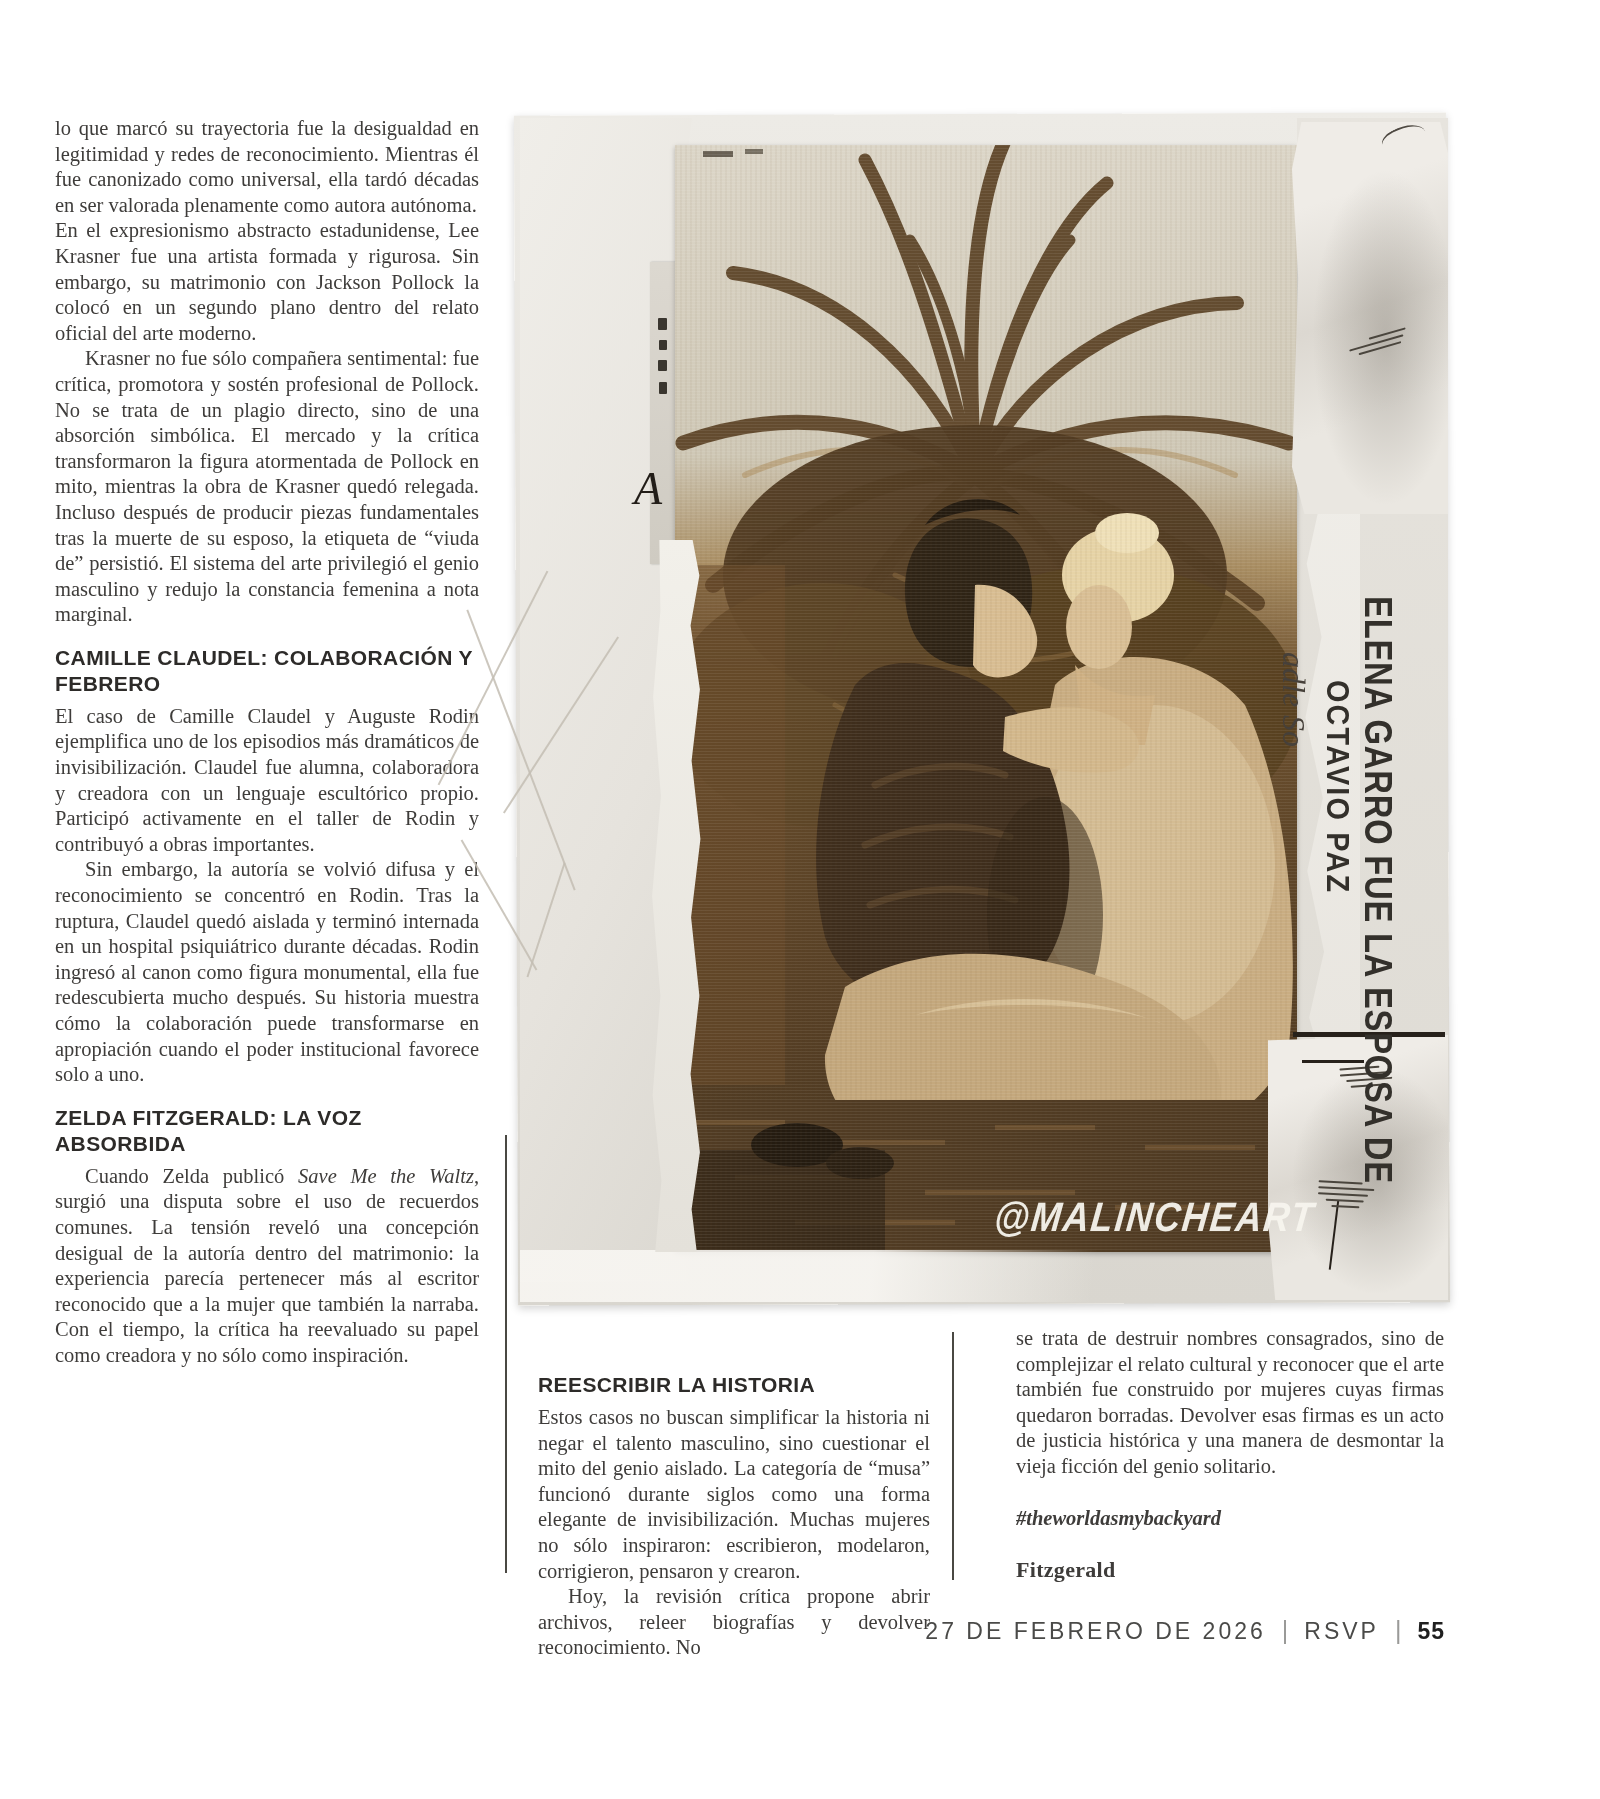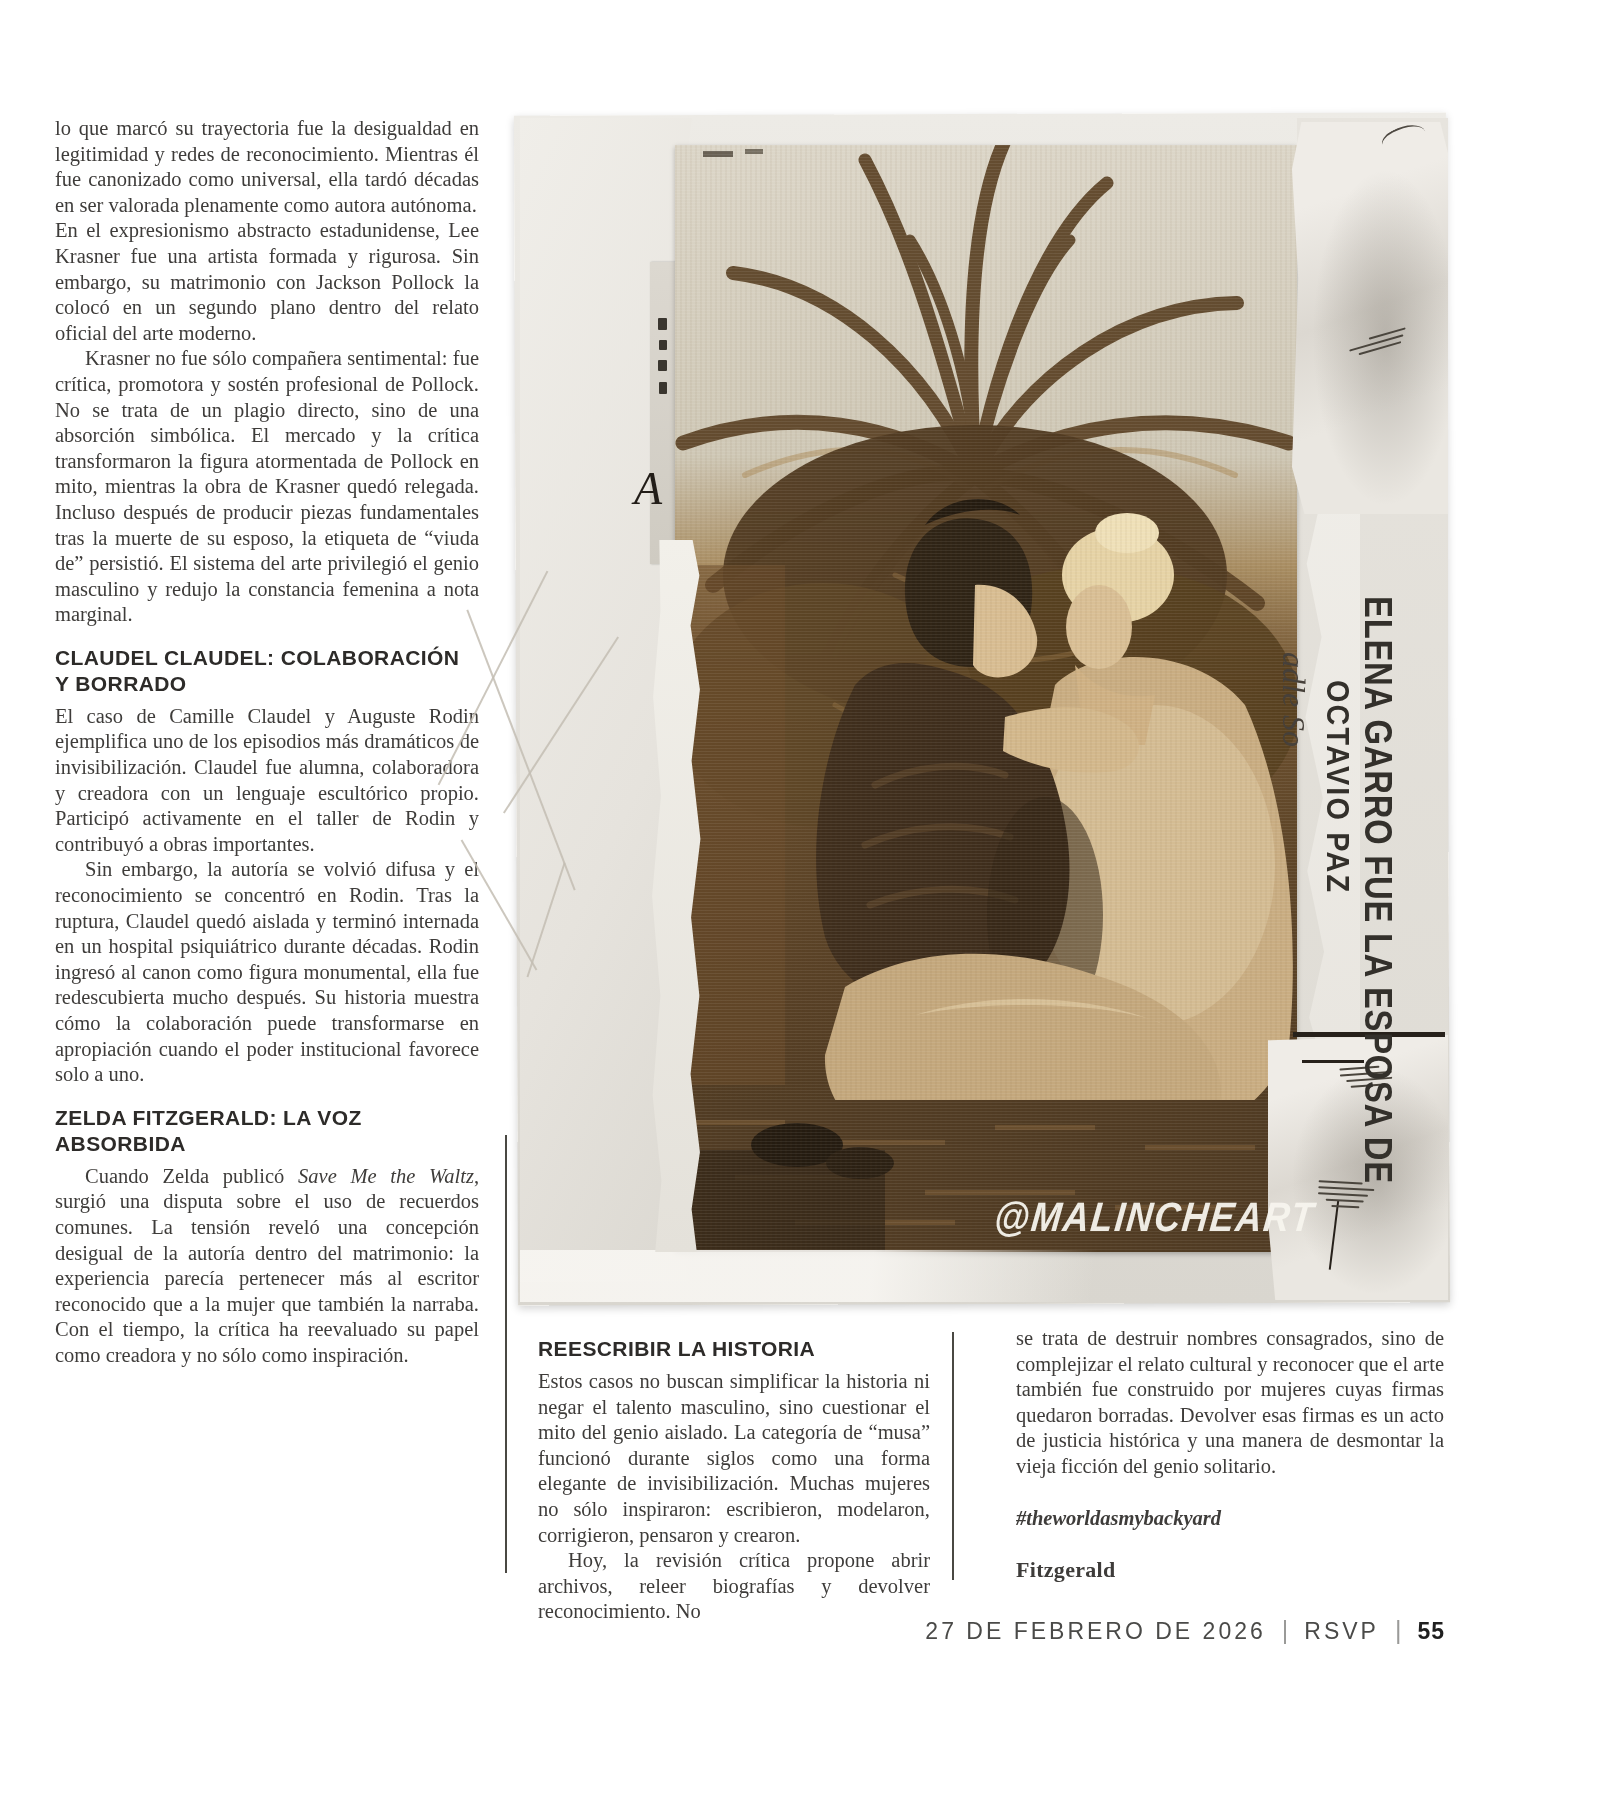--- a/index.html
+++ b/index.html
@@ -89,7 +89,7 @@
     <p class="body">lo que marcó su trayectoria fue la desigualdad en legitimidad y redes de reconocimiento. Mientras él fue canonizado como universal, ella tardó décadas en ser valorada plenamente como autora autónoma.</p>
     <p>En el expresionismo abstracto estadunidense, Lee Krasner fue una artista formada y rigurosa. Sin embargo, su matrimonio con Jackson Pollock la colocó en un segundo plano dentro del relato oficial del arte moderno.</p>
     <p class="indent">Krasner no fue sólo compañera sentimental: fue crítica, promotora y sostén profesional de Pollock. No se trata de un plagio directo, sino de una absorción simbólica. El mercado y la crítica transformaron la figura atormentada de Pollock en mito, mientras la obra de Krasner quedó relegada. Incluso después de producir piezas fundamentales tras la muerte de su esposo, la etiqueta de “viuda de” persistió. El sistema del arte privilegió el genio masculino y redujo la constancia femenina a nota marginal.</p>
-    <h3 class="hd">CLAUDEL CLAUDEL: COLABORACIÓN Y BORRADO</h3>
+    <h3 class="hd">CAMILLE CLAUDEL: COLABORACIÓN Y FEBRERO</h3>
     <p>El caso de Camille Claudel y Auguste Rodin ejemplifica uno de los episodios más dramáticos de invisibilización. Claudel fue alumna, colaboradora y creadora con un lenguaje escultórico propio. Participó activamente en el taller de Rodin y contribuyó a obras importantes.</p>
     <p class="indent">Sin embargo, la autoría se volvió difusa y el reconocimiento se concentró en Rodin. Tras la ruptura, Claudel quedó aislada y terminó internada en un hospital psiquiátrico durante décadas. Rodin ingresó al canon como figura monumental, ella fue redescubierta mucho después. Su historia muestra cómo la colaboración puede transformarse en apropiación cuando el poder institucional favorece solo a uno.</p>
     <h3 class="hd">ZELDA FITZGERALD: LA VOZ ABSORBIDA</h3>

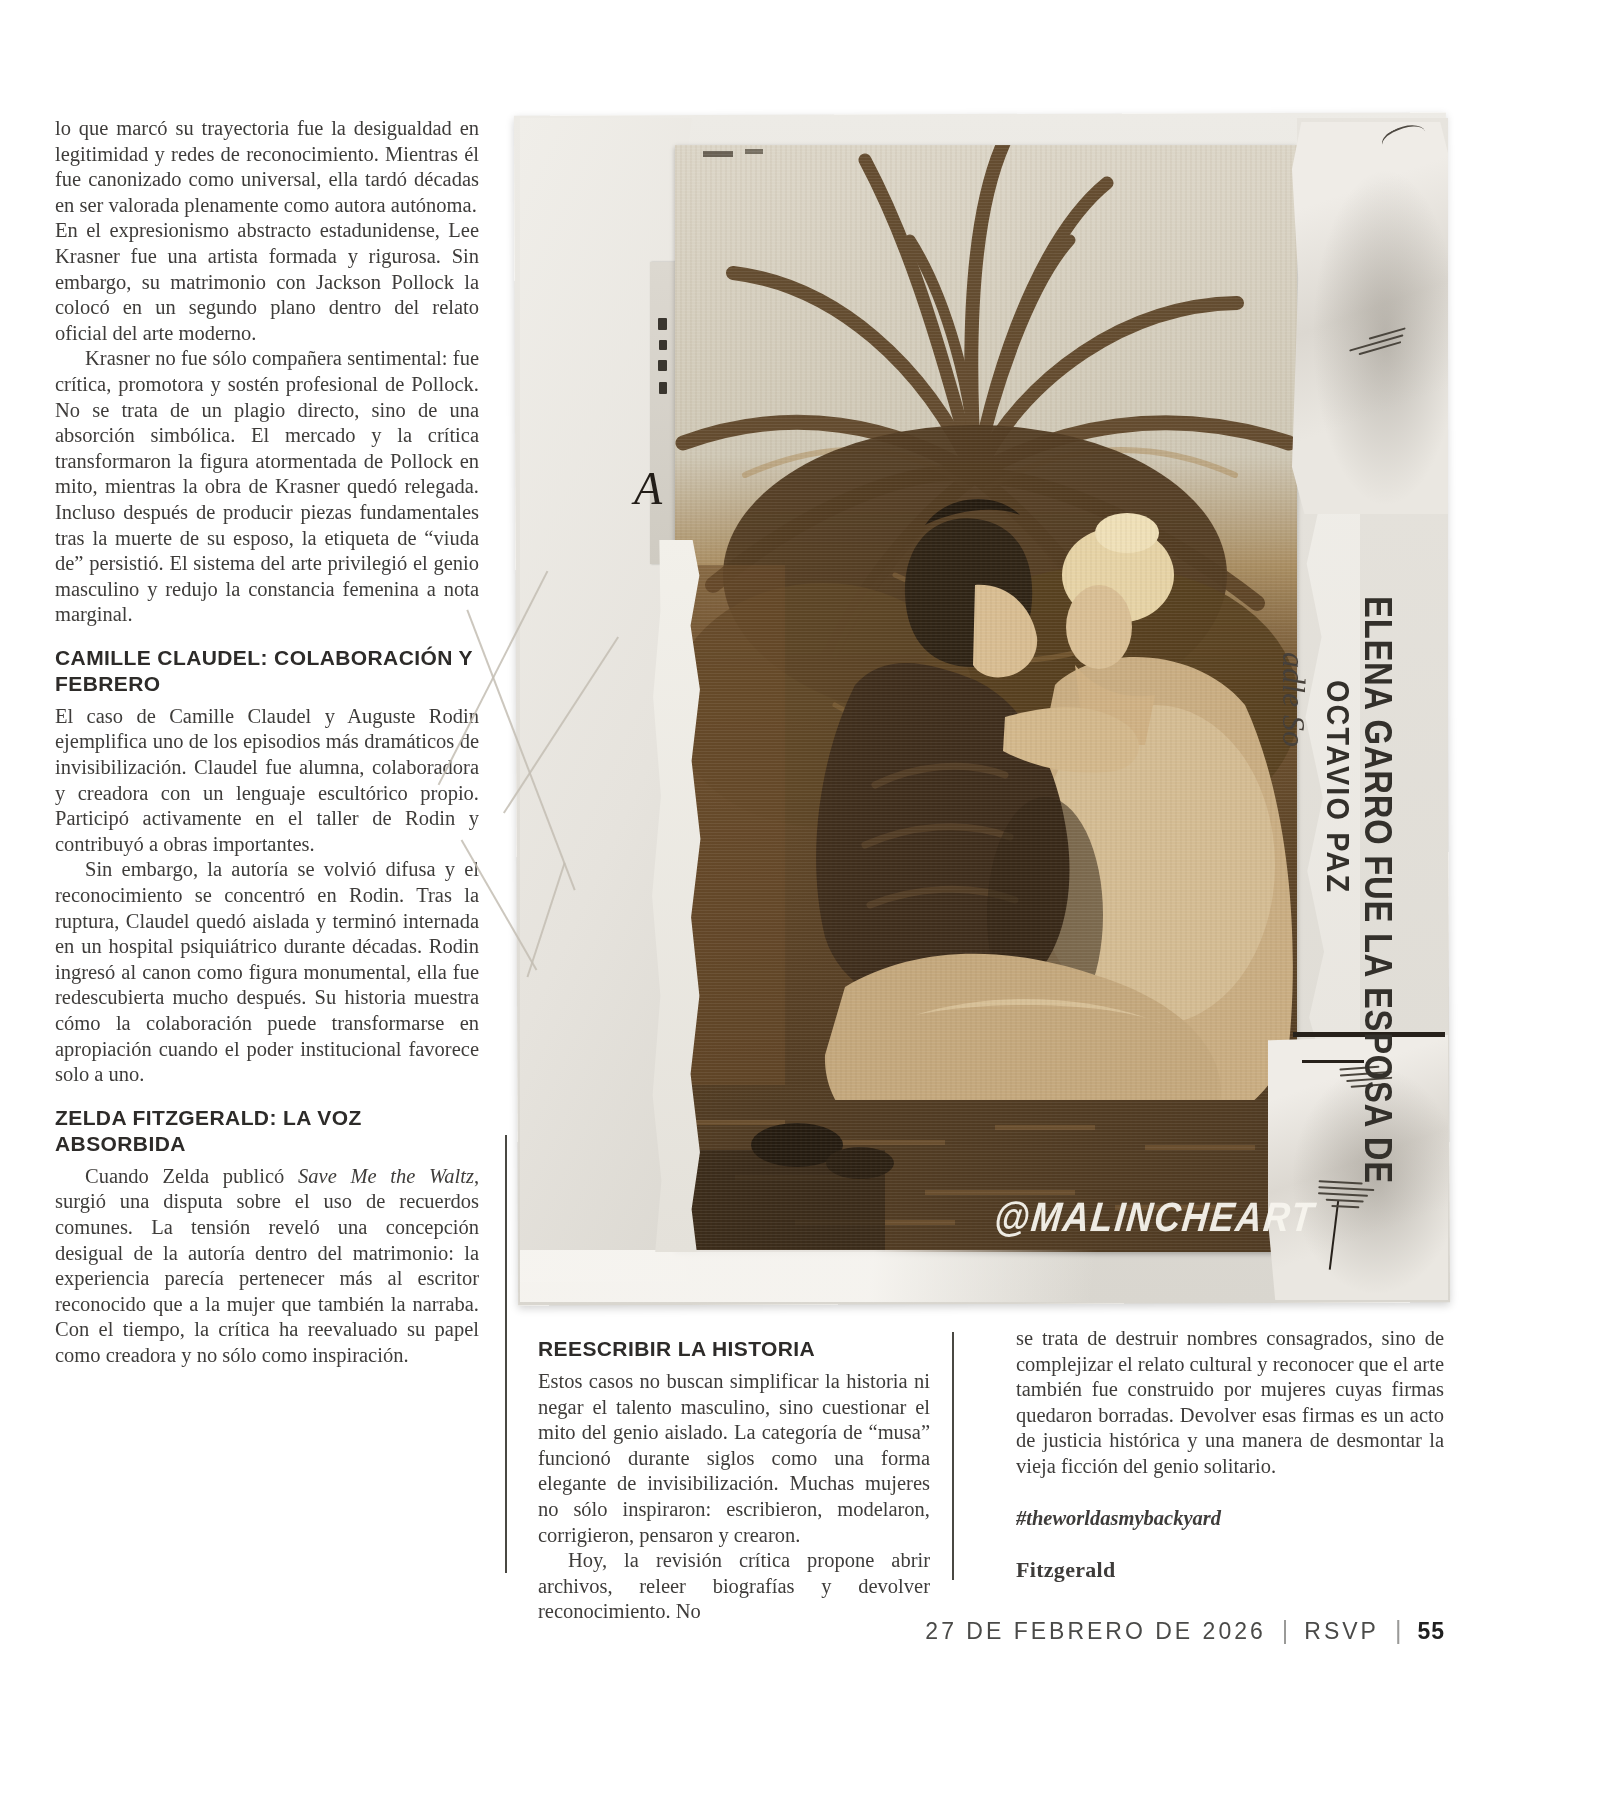--- a/index.html
+++ b/index.html
@@ -13,7 +13,7 @@
       letter-spacing:.4px;color:#2d2b29;margin:17px 0 7px 0;line-height:26px;text-align:left;}
   .hd.first{margin-top:0;}
   .col-left{left:55px;top:116px;width:424px;}
-  .col-mid{left:538px;top:1336px;width:392px;}
+  .col-mid{left:538px;top:1372px;width:392px;}
   .col-right{left:1016px;top:1326px;width:428px;}
   .hashtag{font-weight:bold;font-style:italic;margin-top:26px !important;text-align:left;}
   .brandline{font-weight:bold;font-size:22px;margin-top:26px !important;text-align:left;letter-spacing:.3px;}

